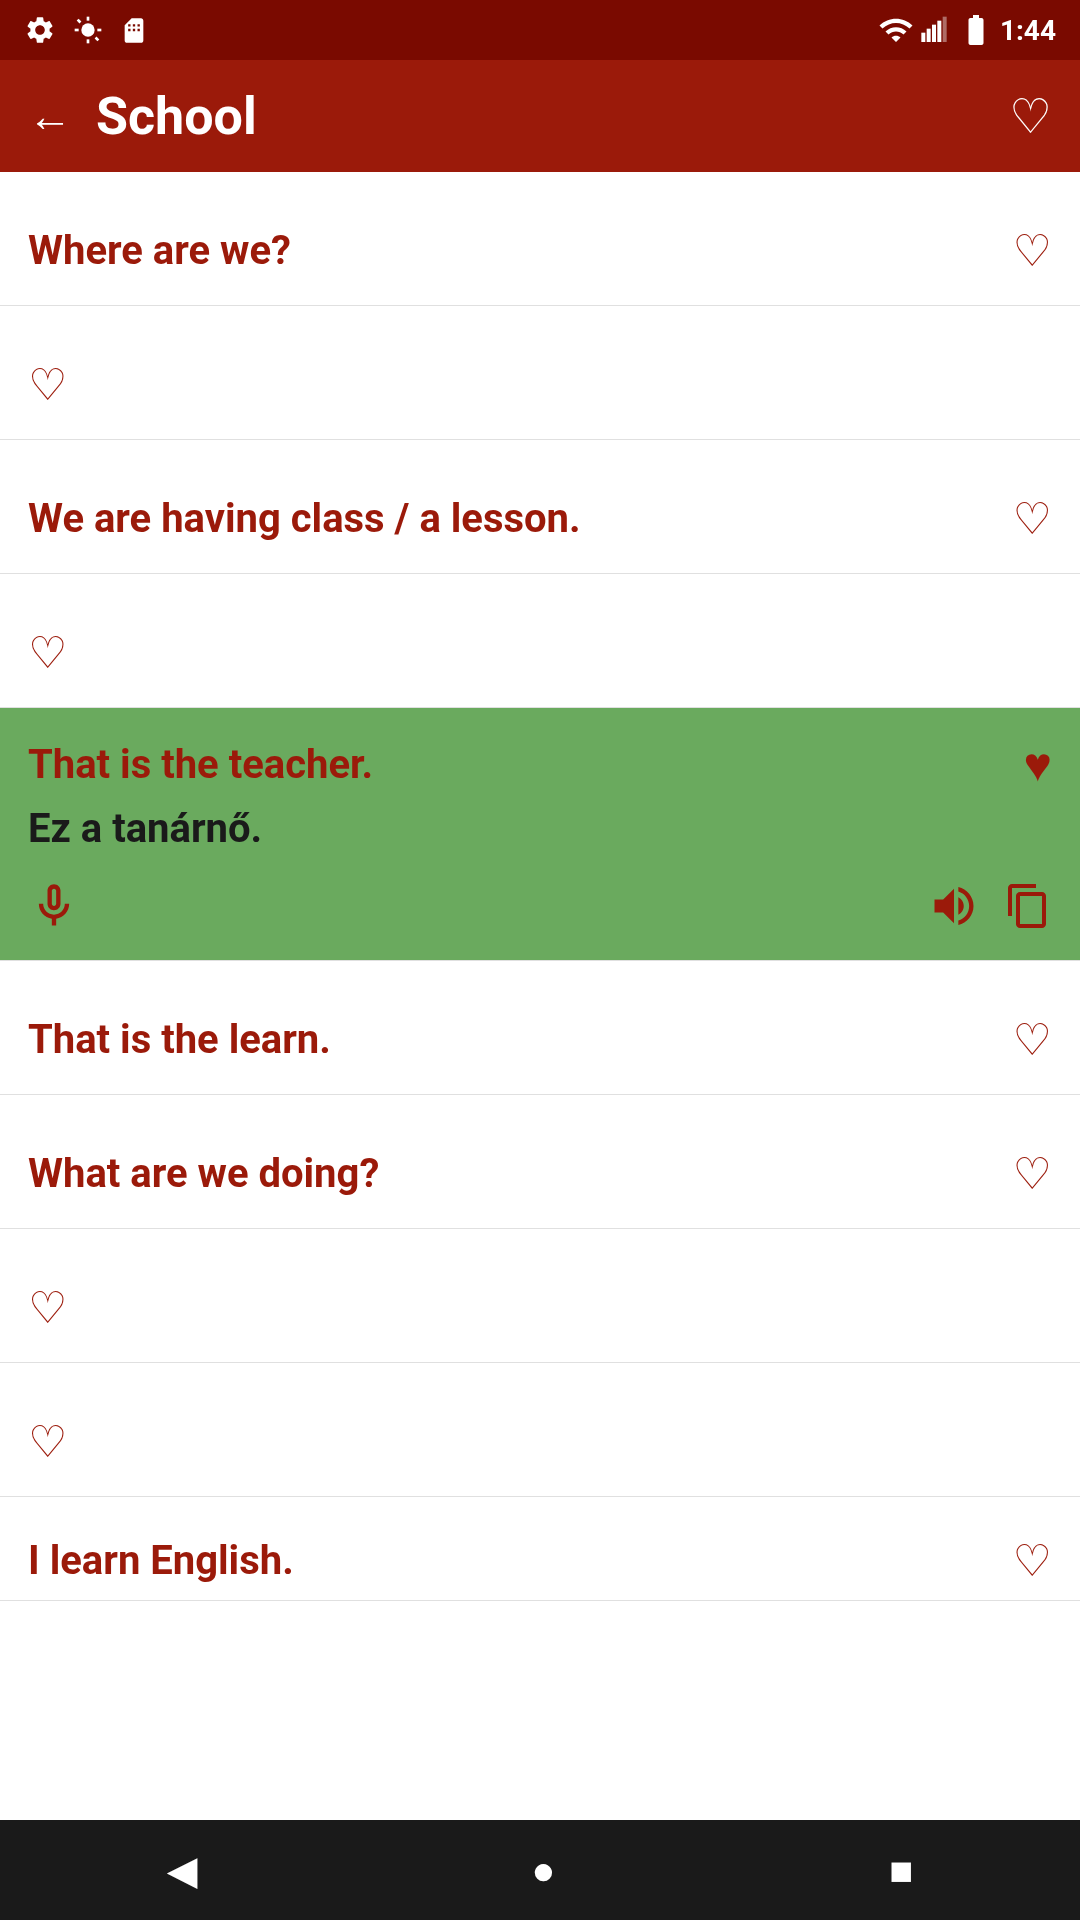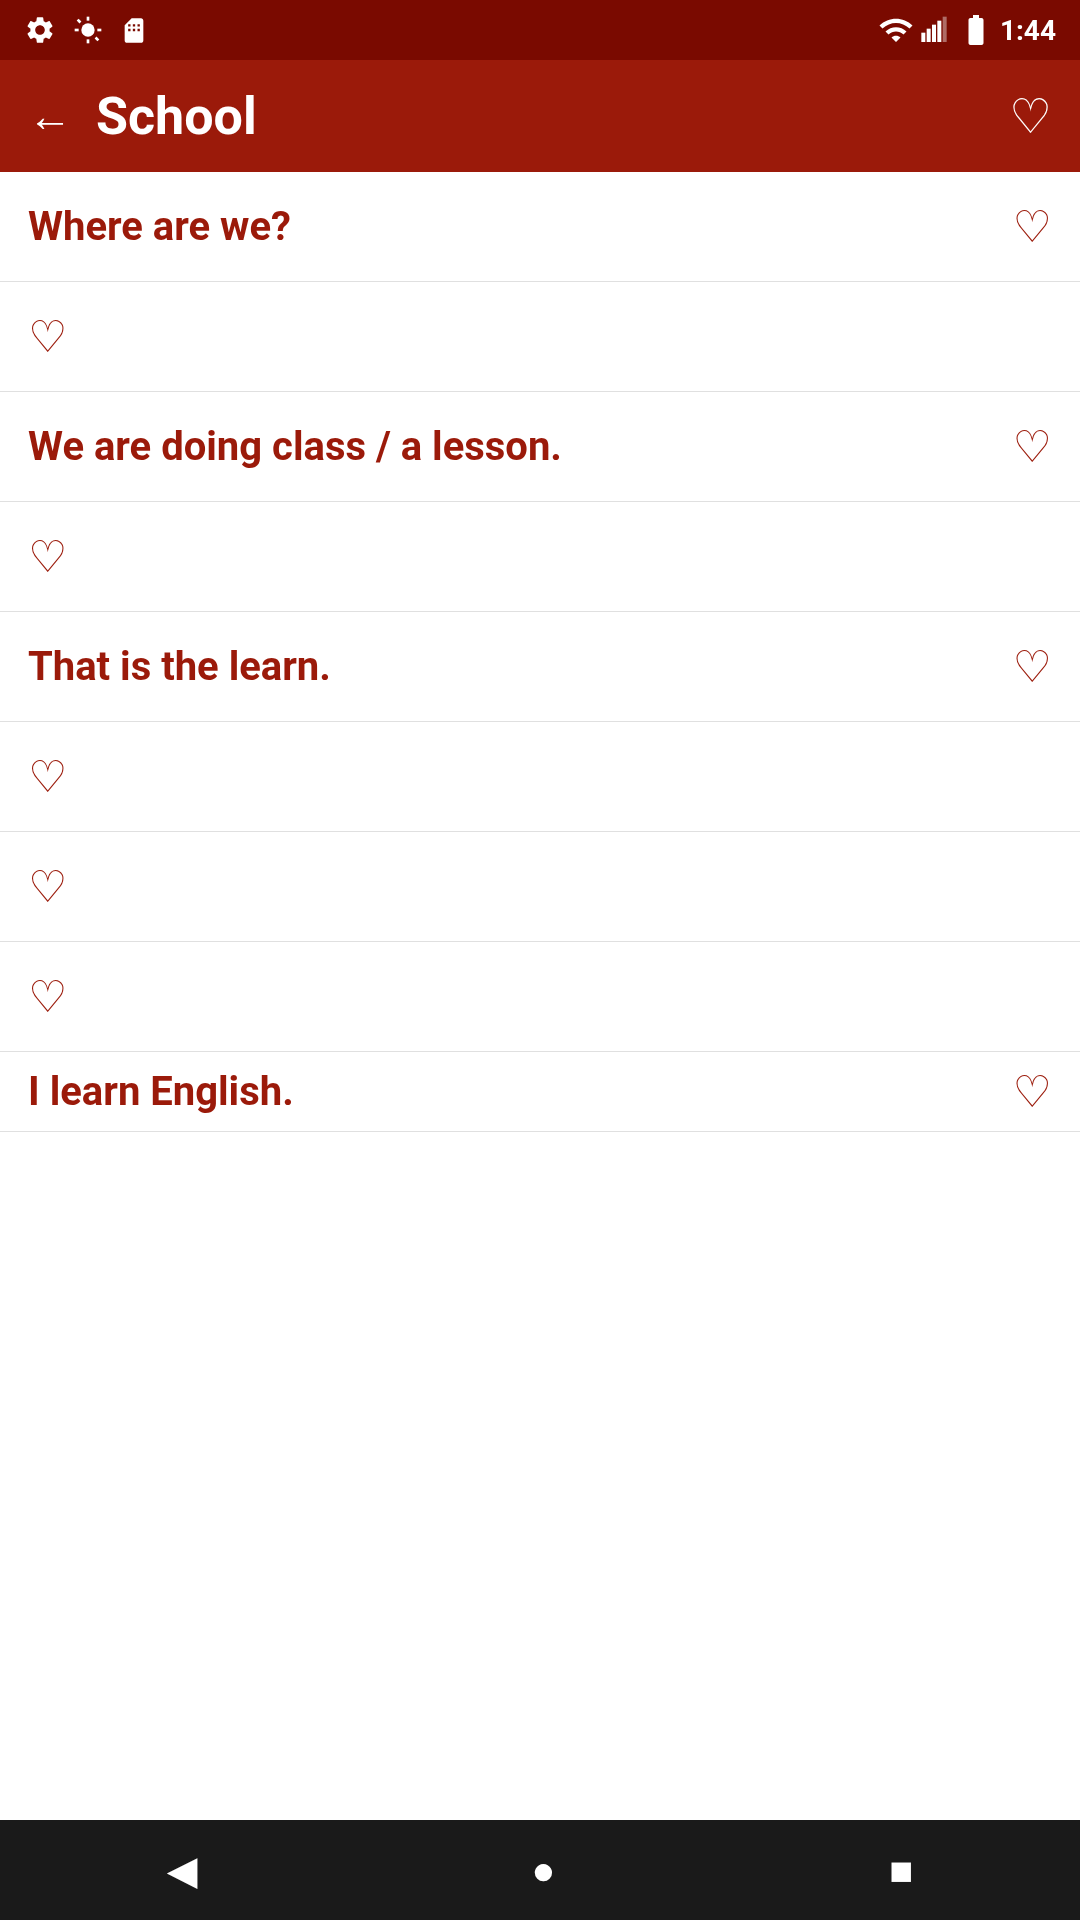--- a/index.html
+++ b/index.html
@@ -82,6 +82,7 @@
       border-bottom: 1px solid #e0e0e0;
       background: #fff;
       cursor: pointer;
+      margin-top: 24px;
     }
     .list-item-text {
       color: #9b1a0a;

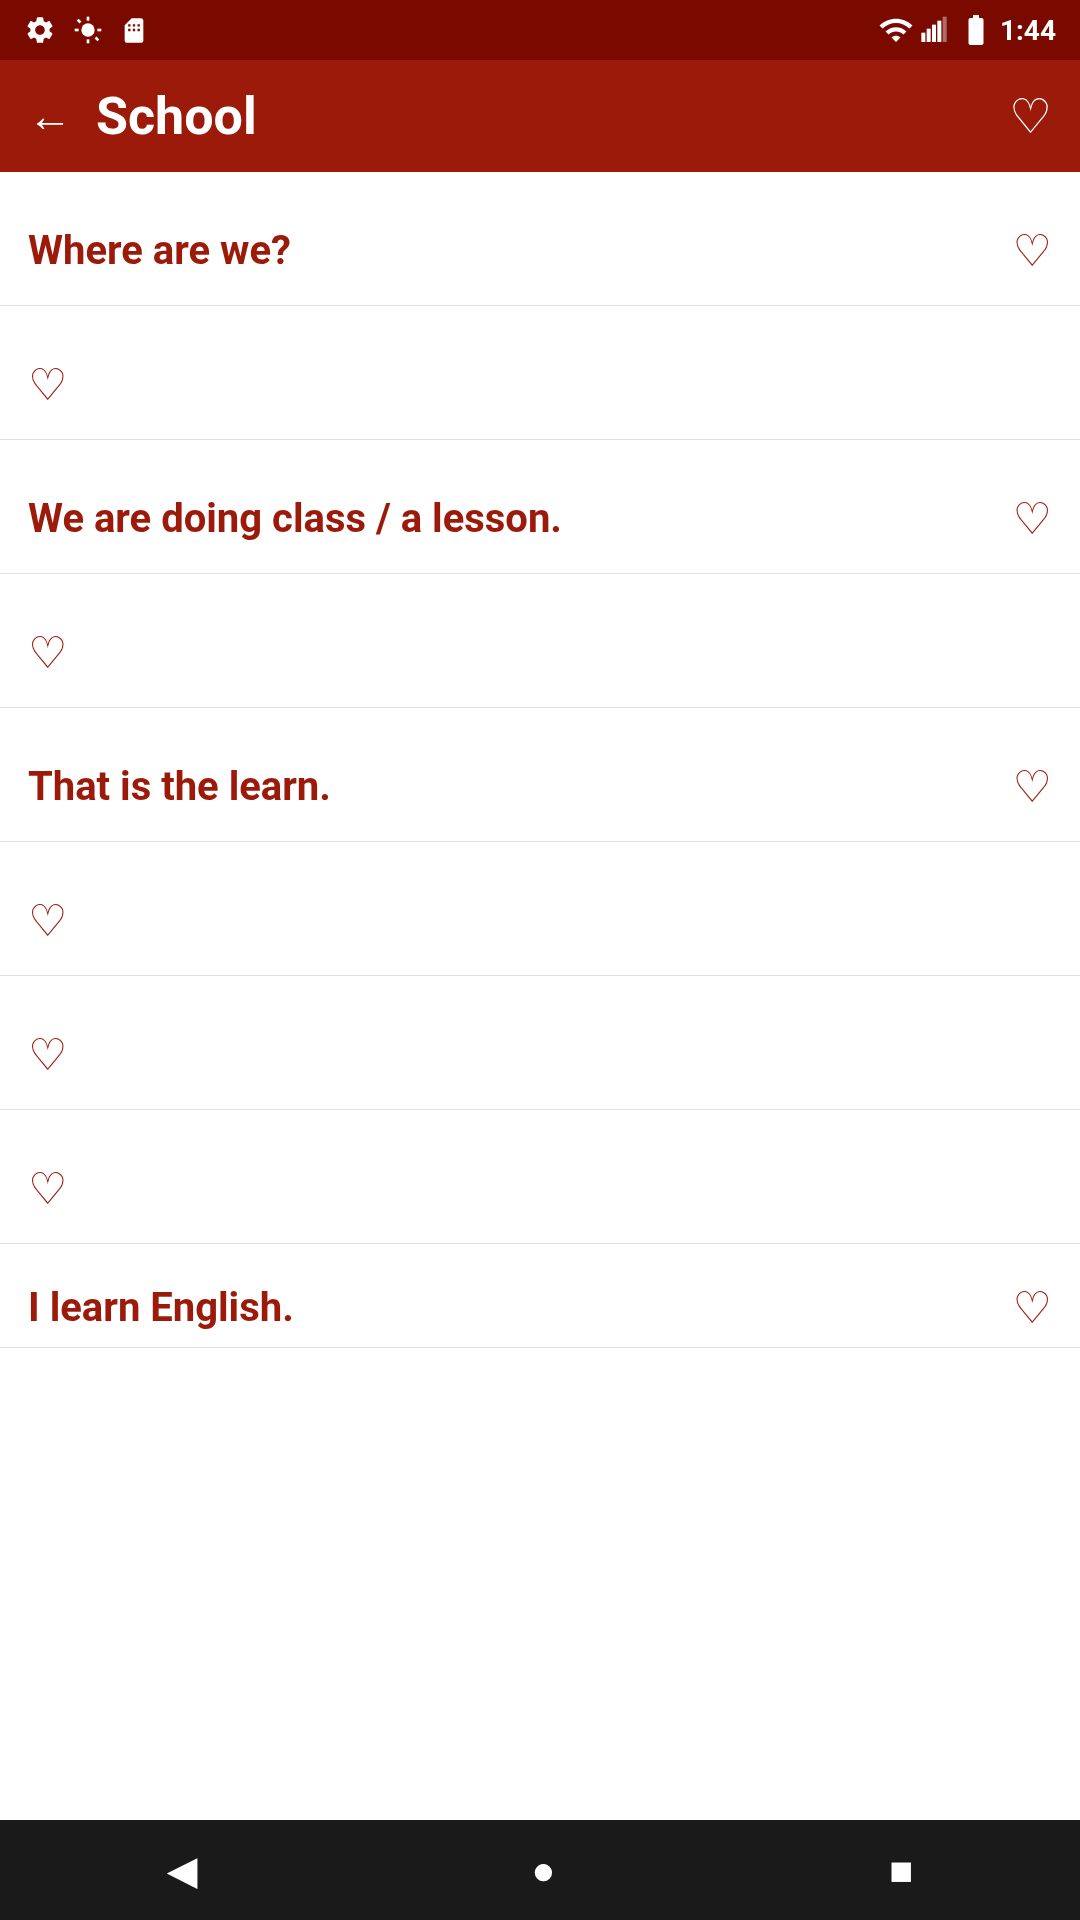--- a/index.html
+++ b/index.html
@@ -215,7 +215,7 @@
   </div>
 
   <div class="list-item">
-    <span class="list-item-text">We are doing class / a lesson.</span>
+    <span class="list-item-text">We are having class / a lesson.</span>
     <span class="heart-icon">♡</span>
   </div>
 

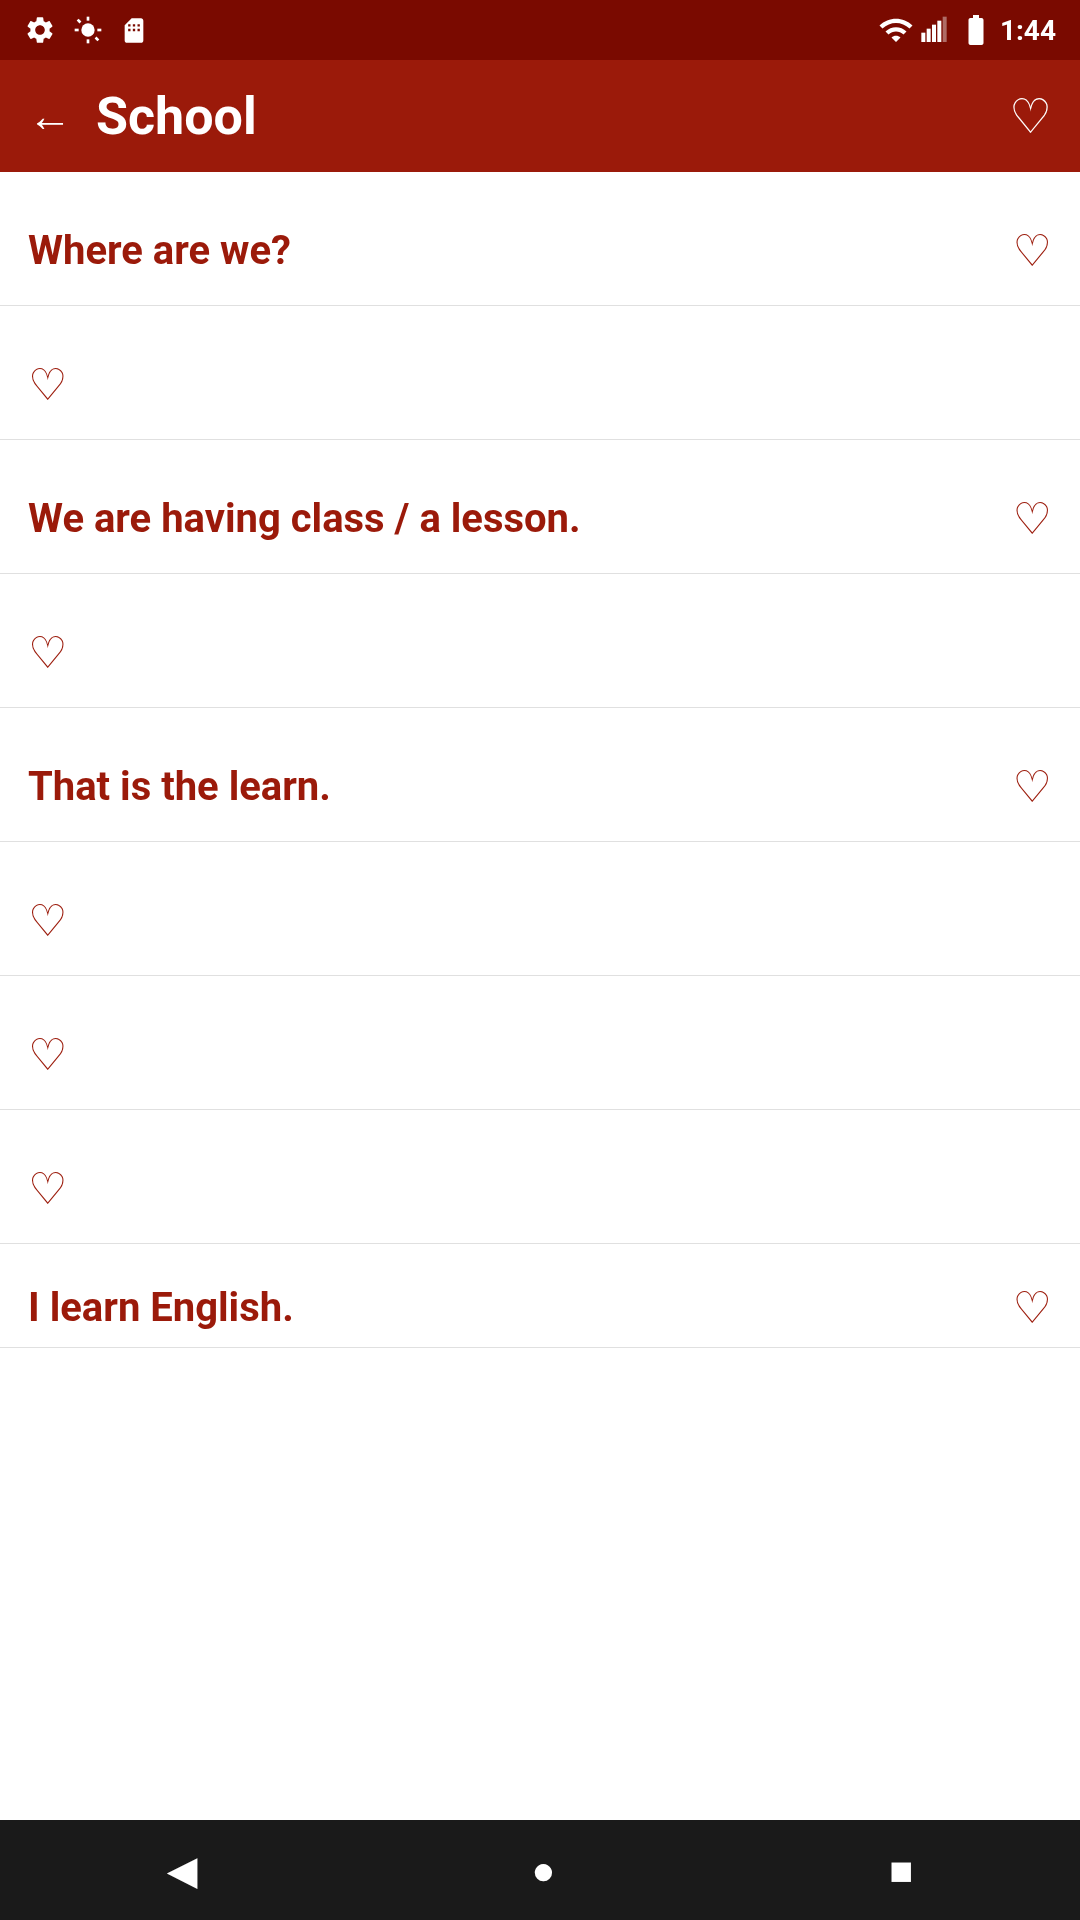--- a/index.html
+++ b/index.html
@@ -223,6 +223,27 @@
     <span class="heart-icon">♡</span>
   </div>
 
+  <div class="list-item-expanded">
+    <div class="expanded-top">
+      <span class="expanded-english">That is the teacher.</span>
+      <span style="font-size:48px; color:#9b1a0a; cursor:pointer;">♥</span>
+    </div>
+    <div class="expanded-translation">Ez a tanárnő.</div>
+    <div class="expanded-actions">
+
+      <svg width="52" height="52" viewBox="0 0 24 24" fill="#9b1a0a" style="cursor:pointer; margin-right: auto;">
+        <path d="M12 14c1.66 0 3-1.34 3-3V5c0-1.66-1.34-3-3-3S9 3.34 9 5v6c0 1.66 1.34 3 3 3zm-1-9c0-.55.45-1 1-1s1 .45 1 1v6c0 .55-.45 1-1 1s-1-.45-1-1V5zm6 6c0 2.76-2.24 5-5 5s-5-2.24-5-5H5c0 3.53 2.61 6.43 6 6.92V21h2v-3.08c3.39-.49 6-3.39 6-6.92h-2z"></path>
+      </svg>
+
+      <svg width="52" height="52" viewBox="0 0 24 24" fill="#9b1a0a" style="cursor:pointer;">
+        <path d="M3 9v6h4l5 5V4L7 9H3zm13.5 3c0-1.77-1.02-3.29-2.5-4.03v8.05c1.48-.73 2.5-2.25 2.5-4.02zM14 3.23v2.06c2.89.86 5 3.54 5 6.71s-2.11 5.85-5 6.71v2.06c4.01-.91 7-4.49 7-8.77s-2.99-7.86-7-8.77z"></path>
+      </svg>
+
+      <svg width="48" height="48" viewBox="0 0 24 24" fill="#9b1a0a" style="cursor:pointer;">
+        <path d="M16 1H4c-1.1 0-2 .9-2 2v14h2V3h12V1zm3 4H8c-1.1 0-2 .9-2 2v14c0 1.1.9 2 2 2h11c1.1 0 2-.9 2-2V7c0-1.1-.9-2-2-2zm0 16H8V7h11v14z"></path>
+      </svg>
+    </div>
+  </div>
 
   <div class="list-item">
     <span class="list-item-text">That is the learn.</span>

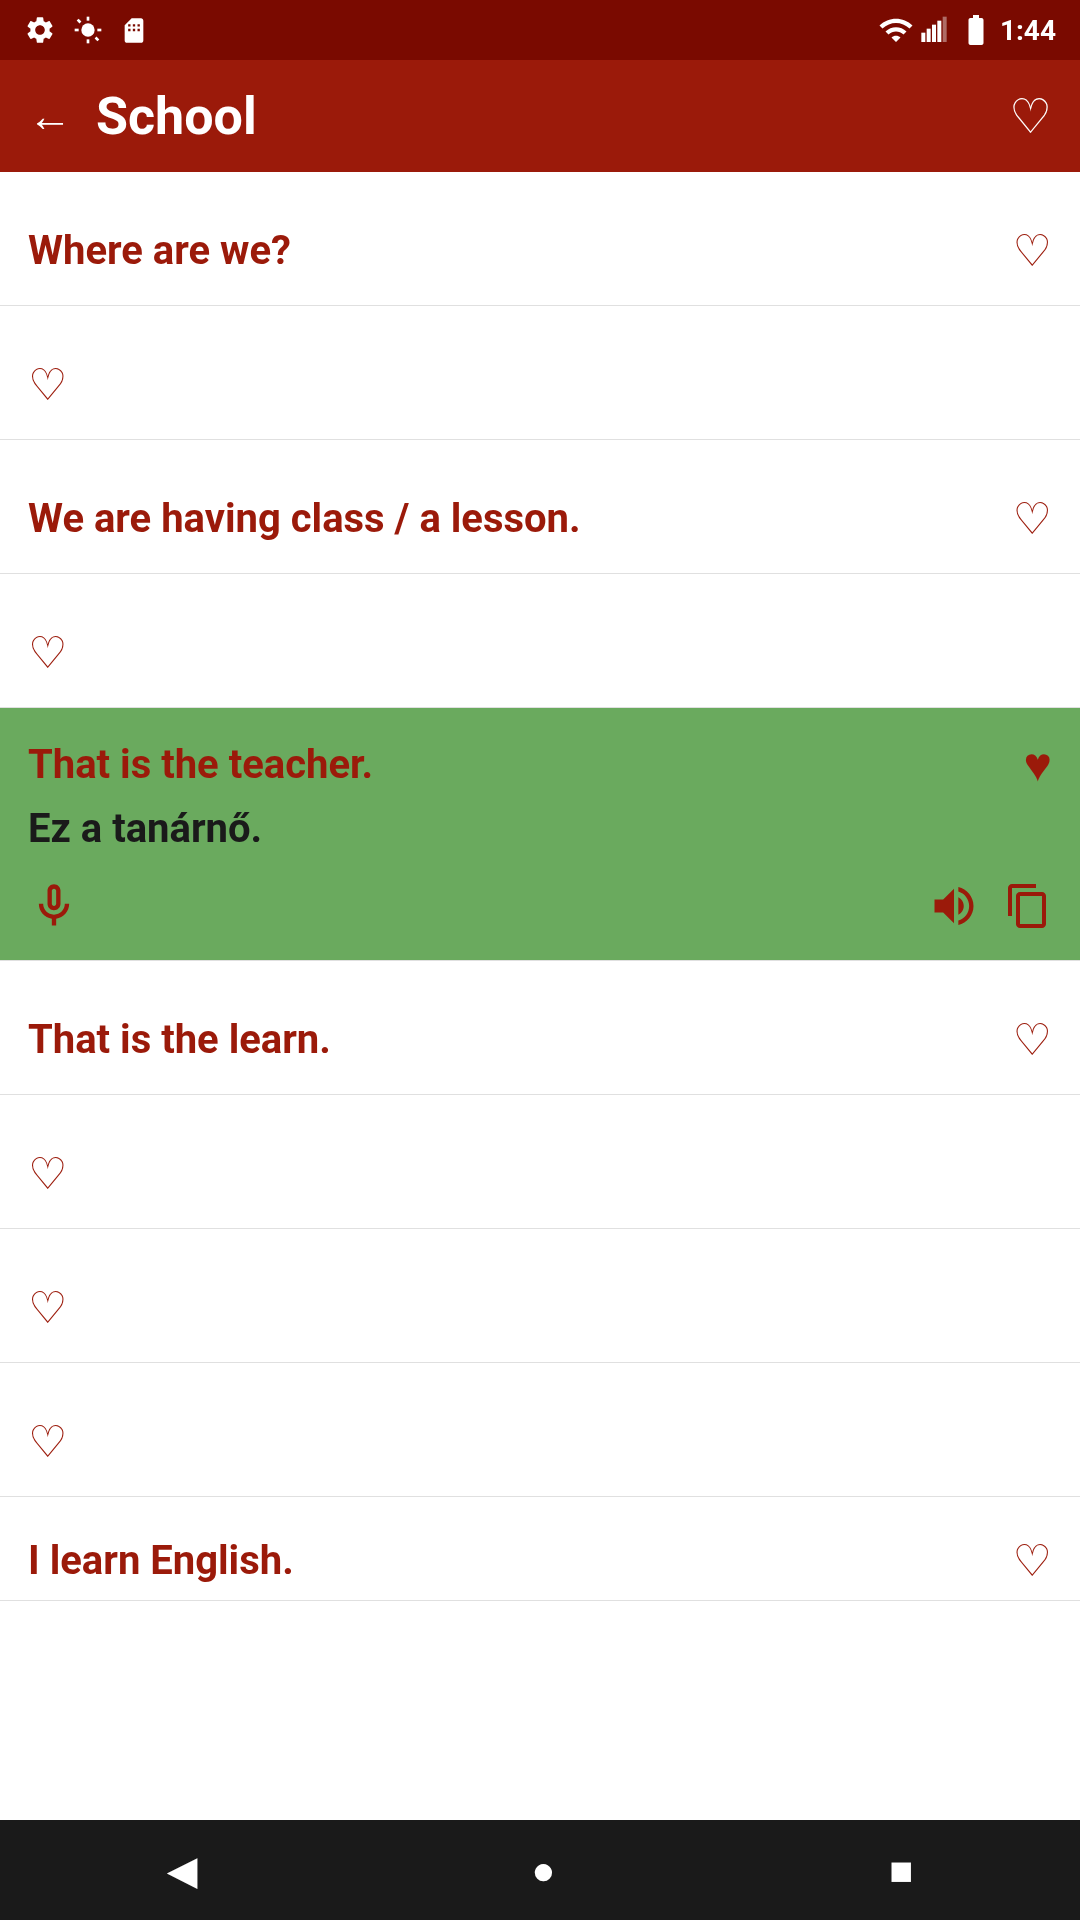--- a/index.html
+++ b/index.html
@@ -251,6 +251,7 @@
   </div>
 
   <div class="list-item">
+    <span class="list-item-text">What are we doing?</span>
     <span class="heart-icon">♡</span>
   </div>
 

